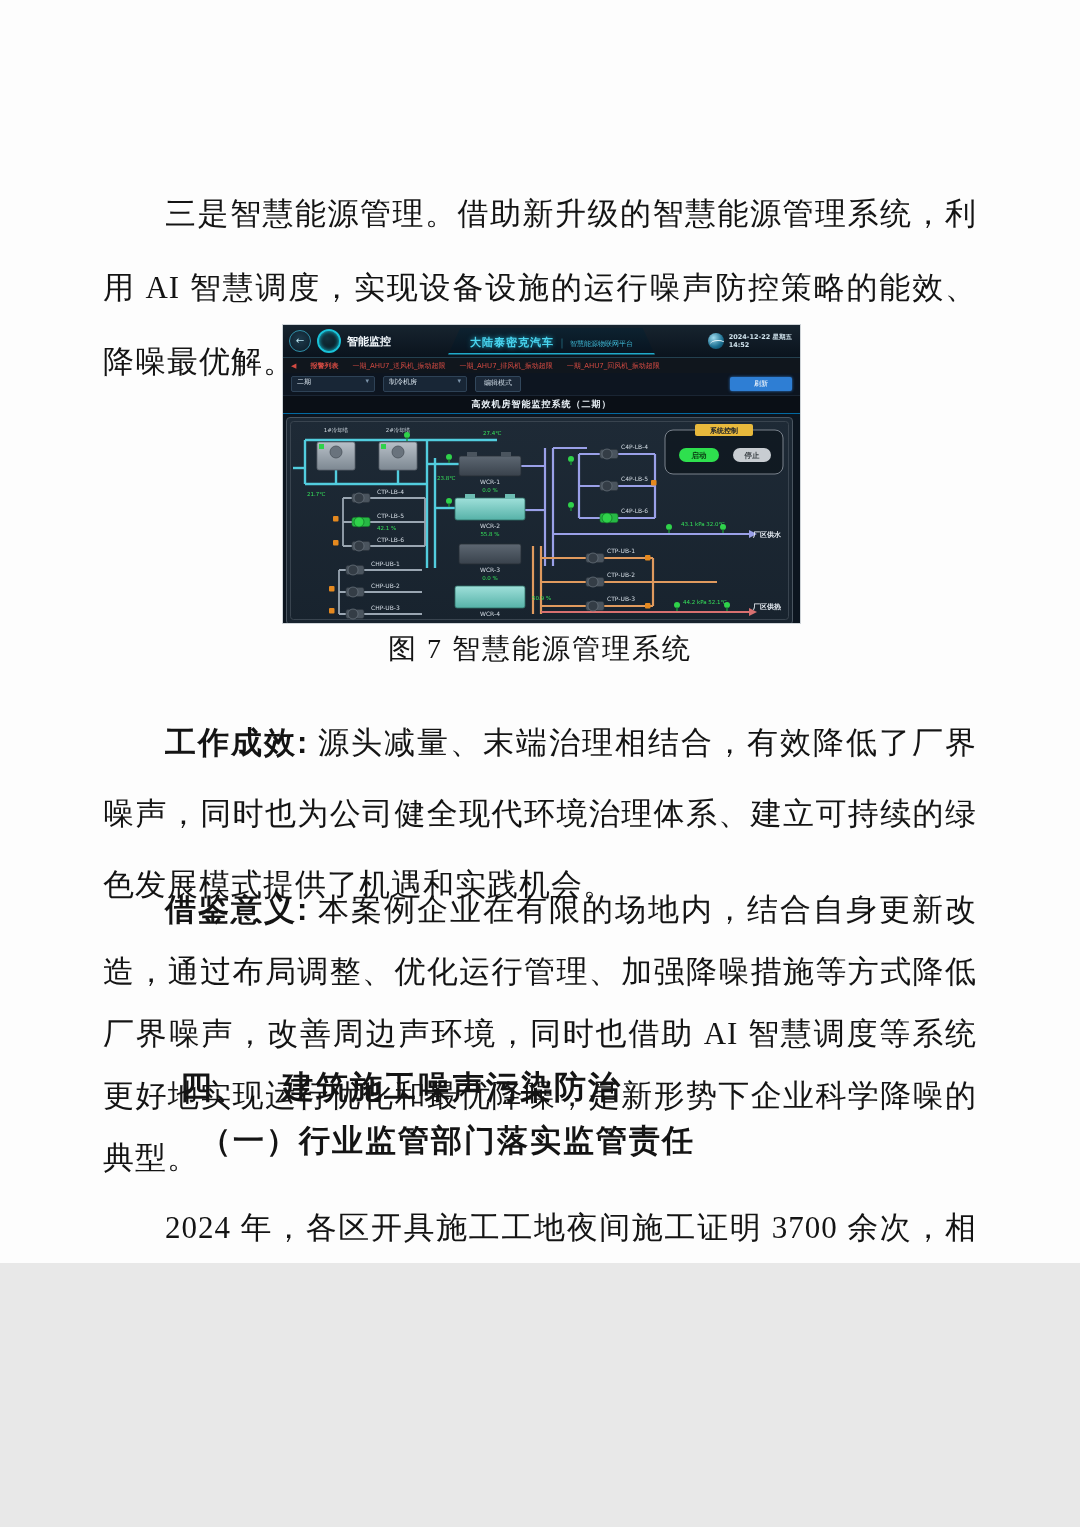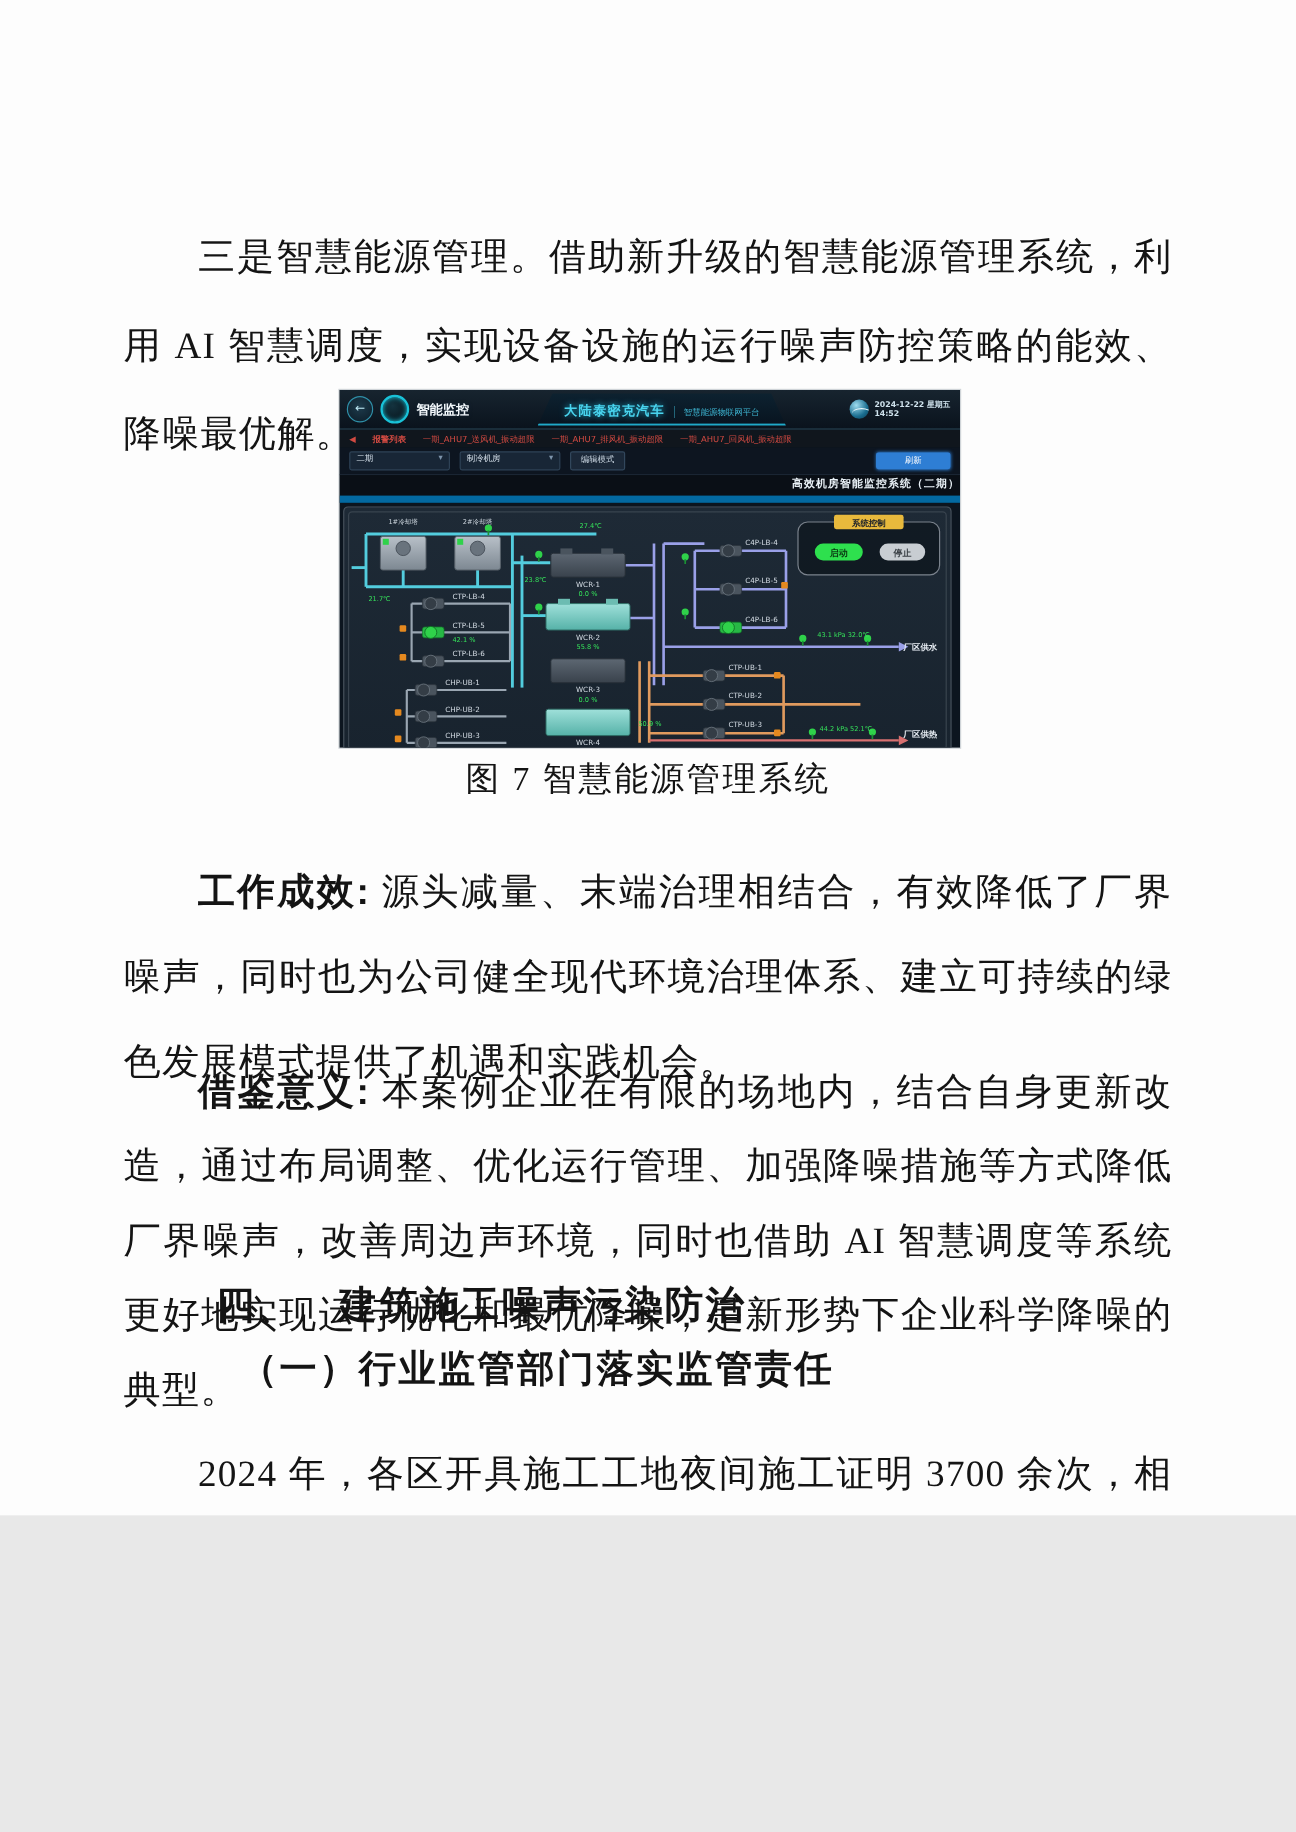--- a/index.html
+++ b/index.html
@@ -56,7 +56,7 @@
   .btn-refresh{margin-left:auto;height:14px;padding:0 24px;background:#2e7ed4;border-radius:2px;
         font-size:7px;color:#fff;line-height:14px;cursor:pointer;box-shadow:0 0 3px #2e7ed4;}
 
-  .titlebar{height:17px;background:#0a0f16;border-bottom:6px solid #0369a1;text-align:right;
+  .titlebar{height:17px;background:#0a0f16;border-bottom:1px solid #0369a1;text-align:center;
         font-size:9px;font-weight:700;color:#e8f0f6;line-height:17px;letter-spacing:1px;}
 
   .schem-wrap{padding:3px;}

